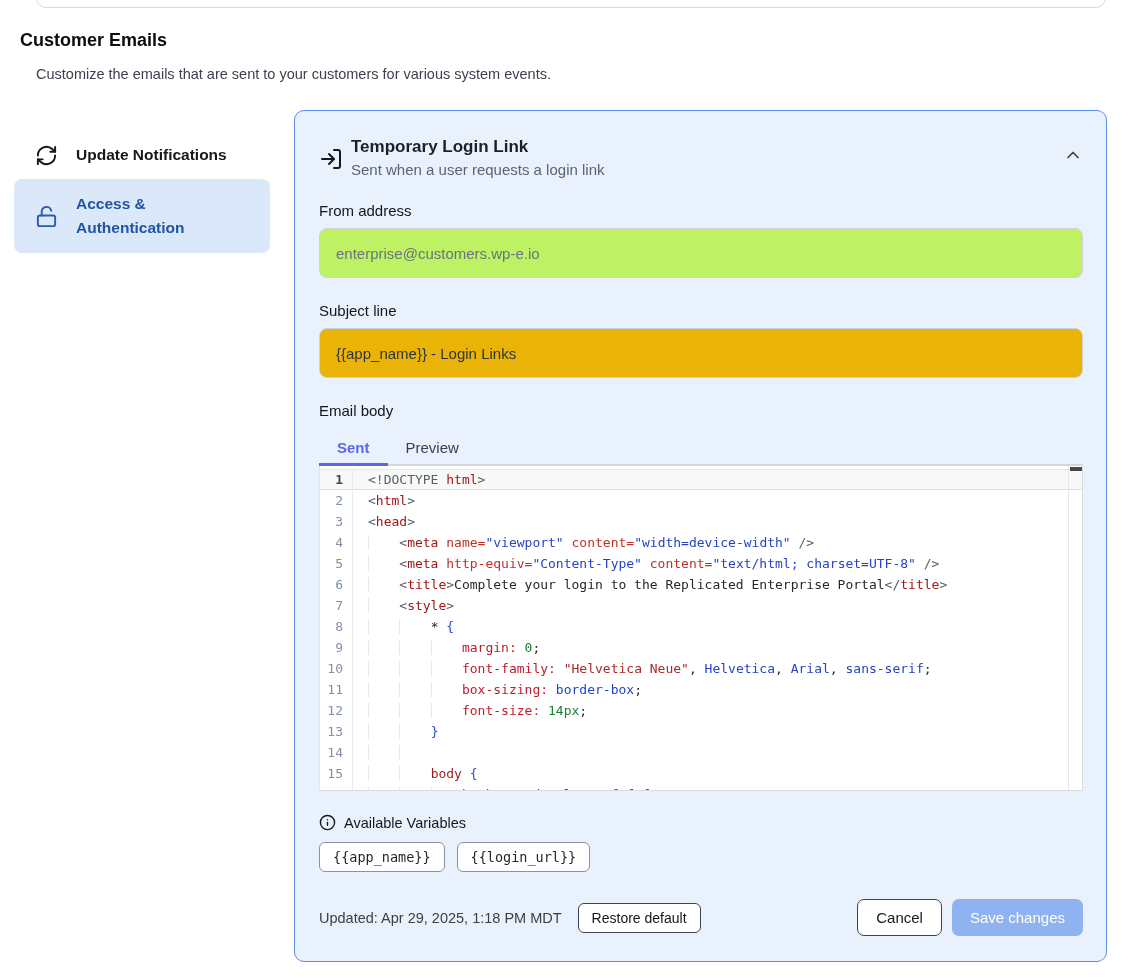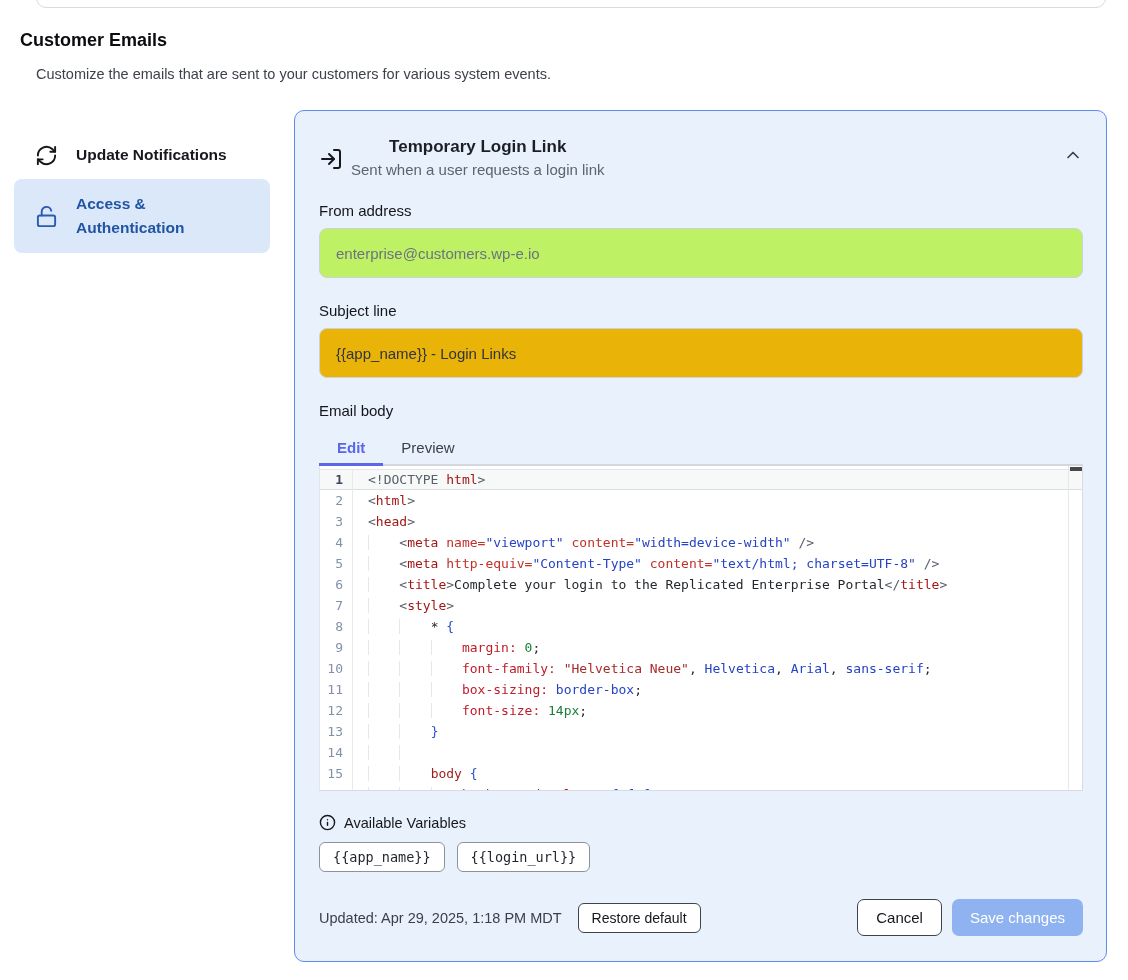--- a/index.html
+++ b/index.html
@@ -21,7 +21,7 @@
   .panel { position:absolute; left:294px; top:110px; width:813px; height:852px; background:#e9f1fc; border:1px solid #5b8def; border-radius:10px; padding:26px 23px 24px 24px; overflow:hidden; }
   .panel-header { display:flex; align-items:flex-start; }
   .panel-header .hicon { margin-top:10px; display:flex; }
-  .panel-header .htext { margin-left:8px;text-align:center; }
+  .panel-header .htext { margin-left:8px; }
   .panel-title { font-size:17px; font-weight:700; color:#1c1f26; }
   .panel-subtitle { font-size:15px; color:#5c6470; margin-top:4px; }
   .collapse-btn { margin-left:auto; margin-top:8px; background:none; border:none; cursor:pointer; display:flex; }

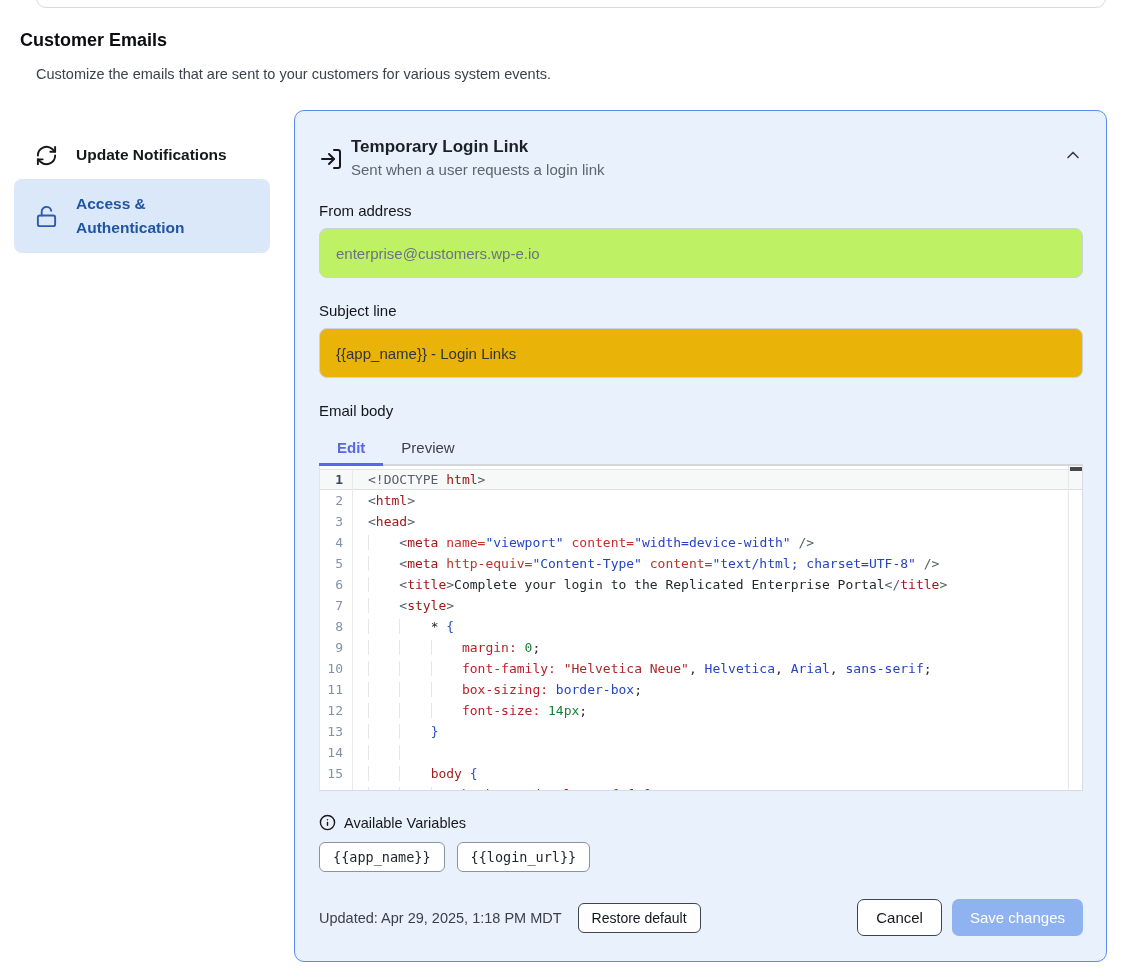--- a/index.html
+++ b/index.html
@@ -128,7 +128,7 @@
   <div class="field-label">Email body</div>
 
   <div class="tabs">
-    <button class="tab active">Edit</button>
+    <button class="tab active">Sent</button>
     <button class="tab">Preview</button>
   </div>
 

